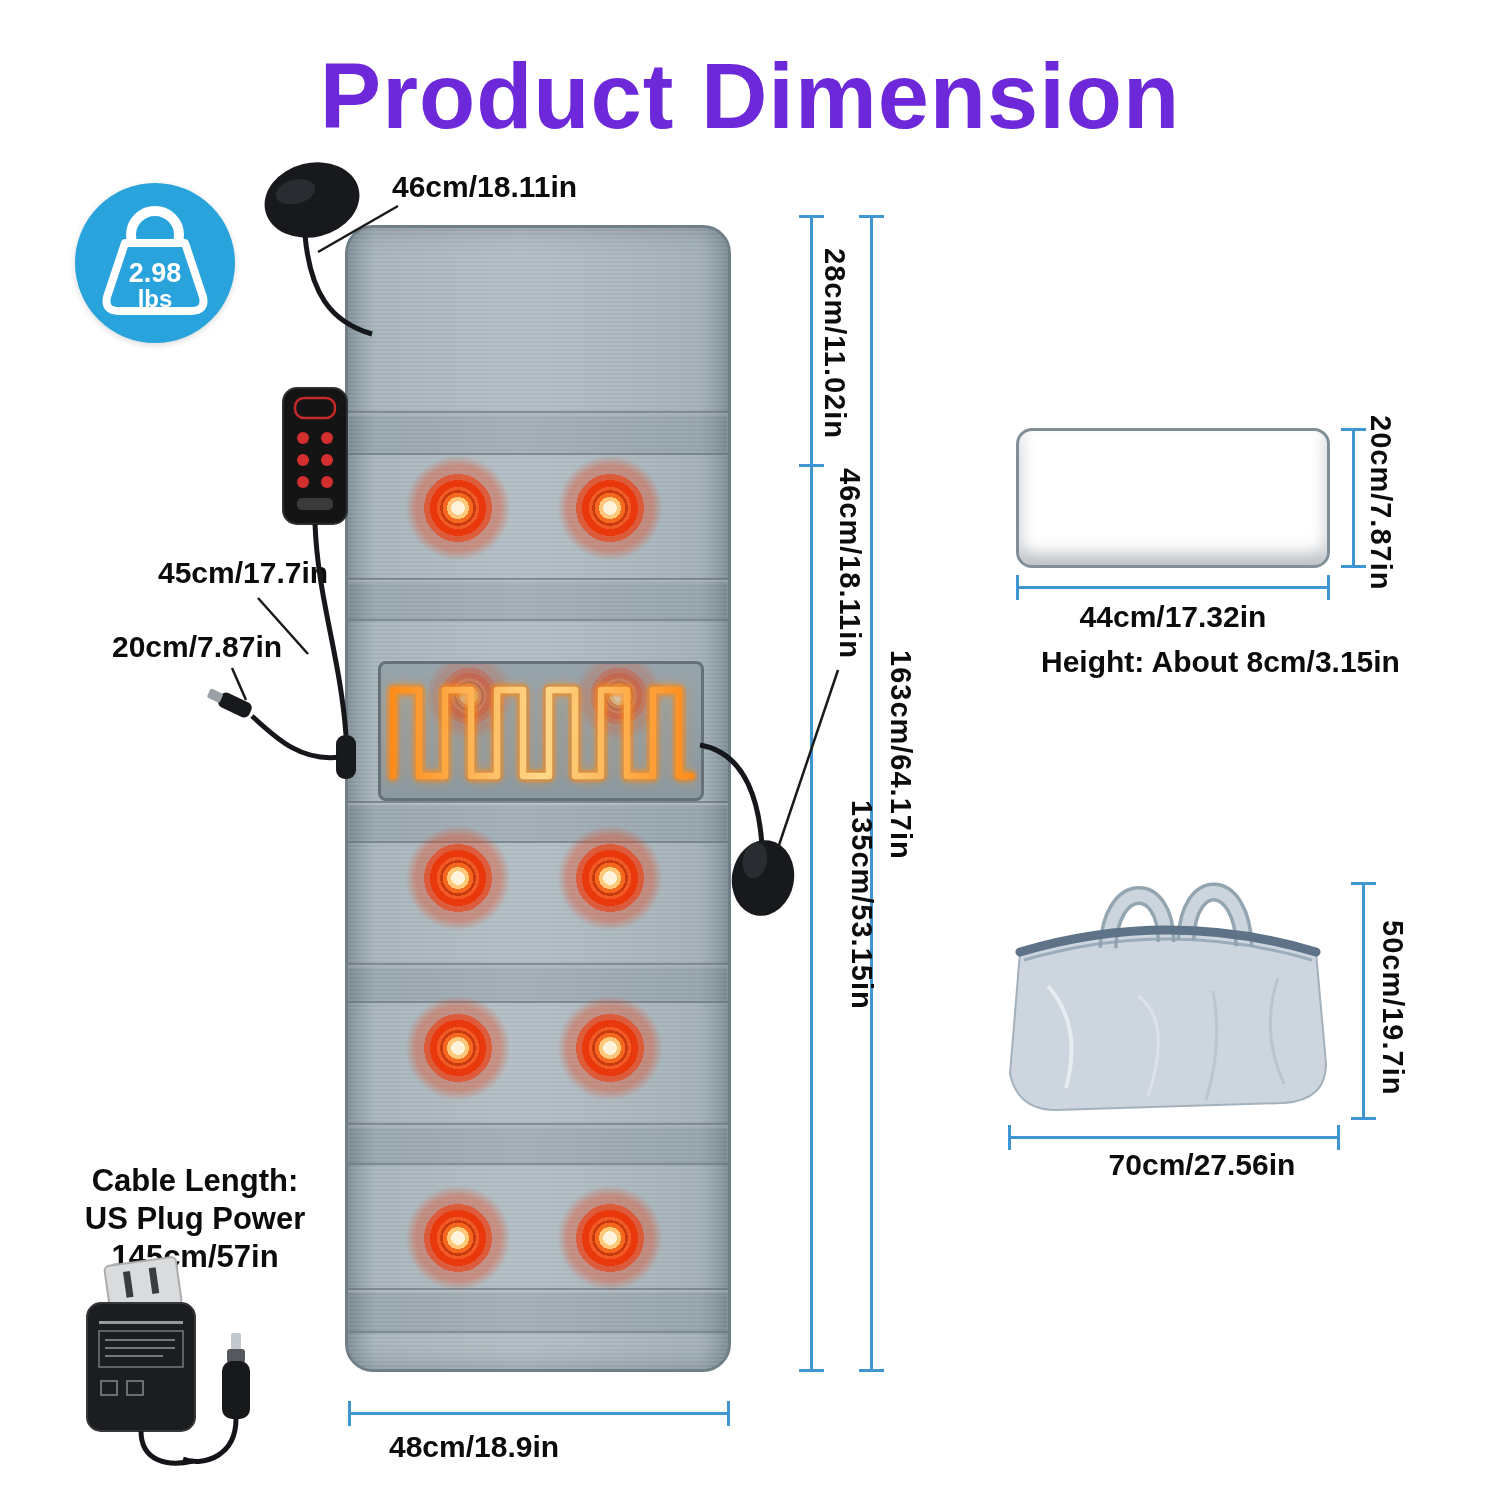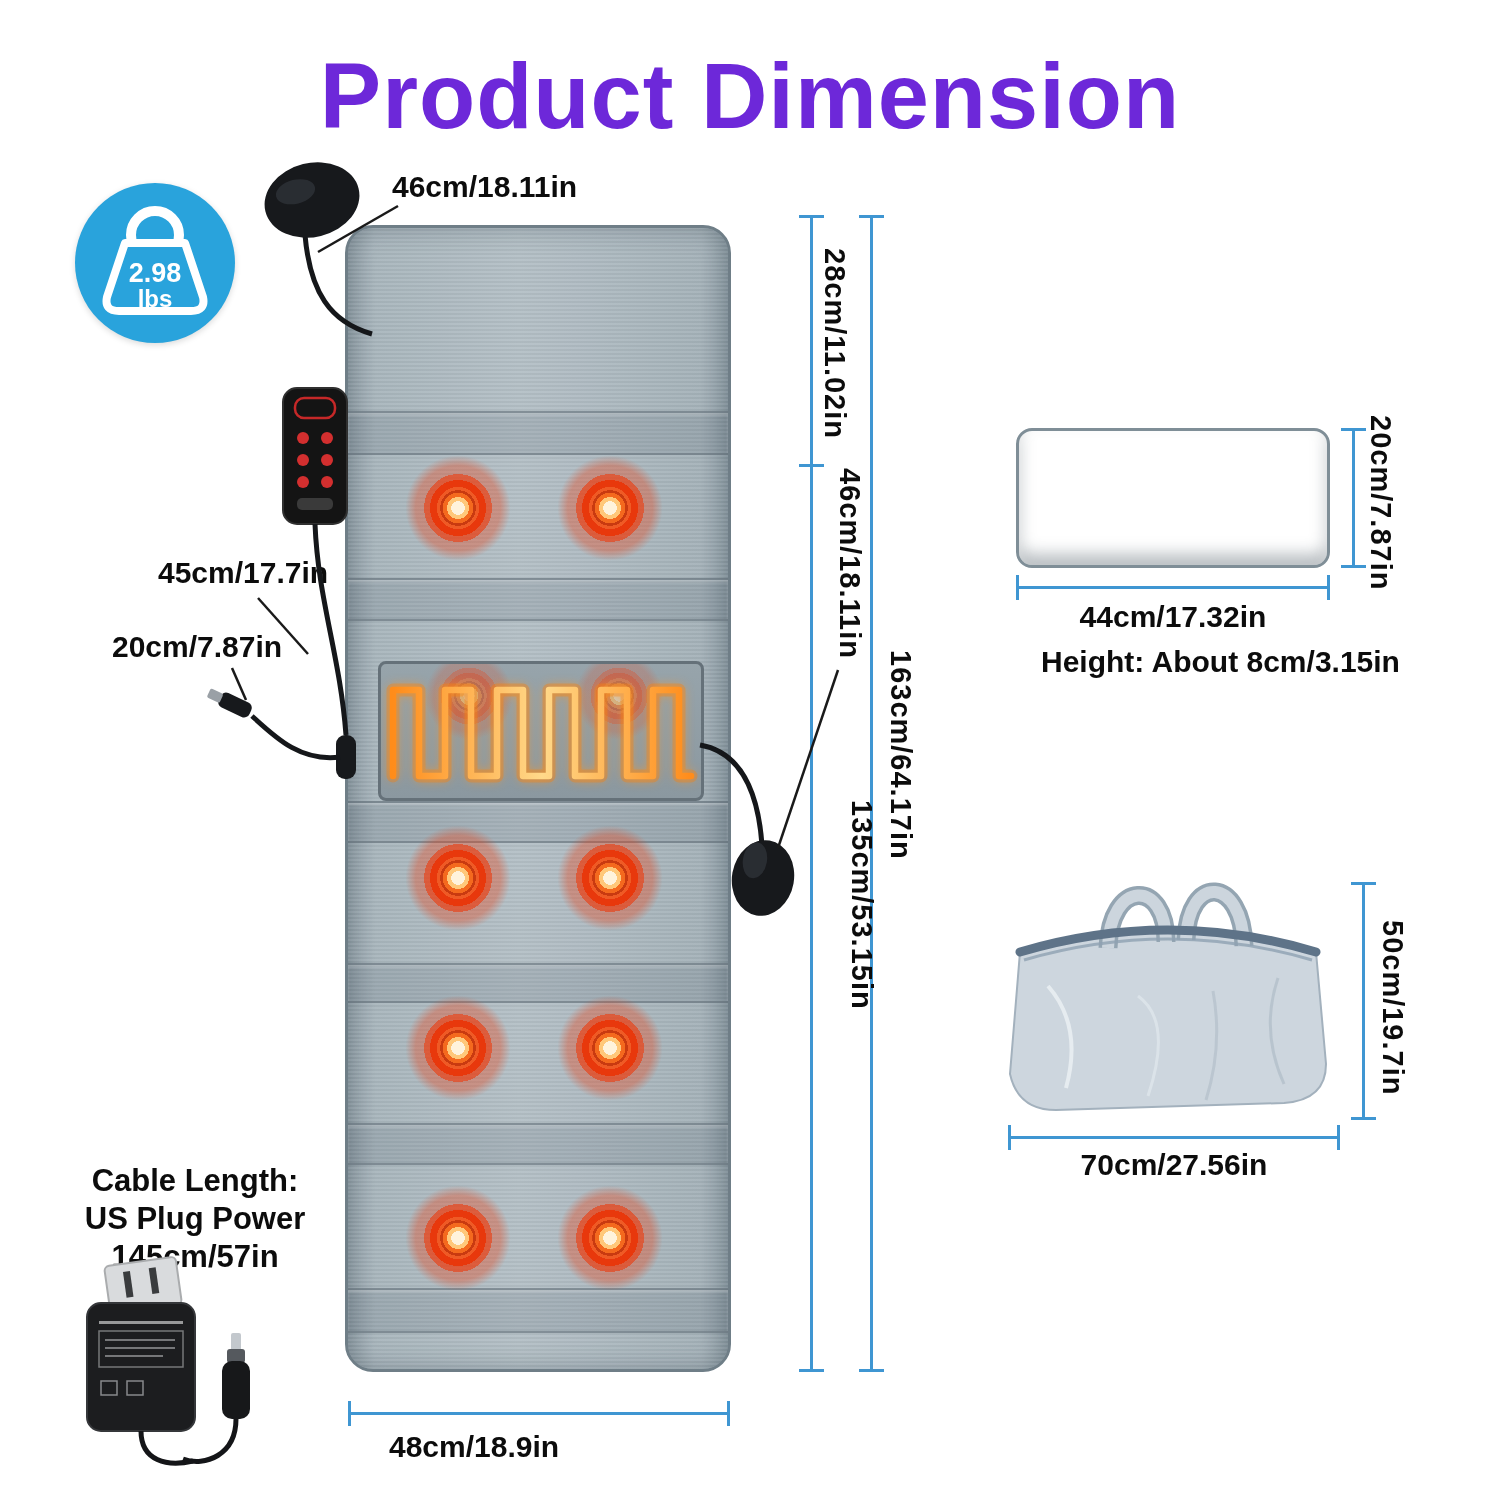--- a/index.html
+++ b/index.html
@@ -157,7 +157,7 @@
   <div class="dimh" style="left:1008px;top:1136px;width:332px;"></div>
   <div class="tickv" style="left:1008px;top:1125px;"></div>
   <div class="tickv" style="left:1337px;top:1125px;"></div>
-  <div class="lbl" style="left:1008px;top:1148px;width:332px;text-align:center;">70cm/27.56in</div>
+  <div class="lbl" style="left:1036px;top:1148px;width:332px;text-align:center;">70cm/27.56in</div>
 
   <div class="lbl" style="left:50px;top:1162px;width:290px;text-align:center;line-height:38px;font-size:31px;">
     <div>Cable Length:</div>

